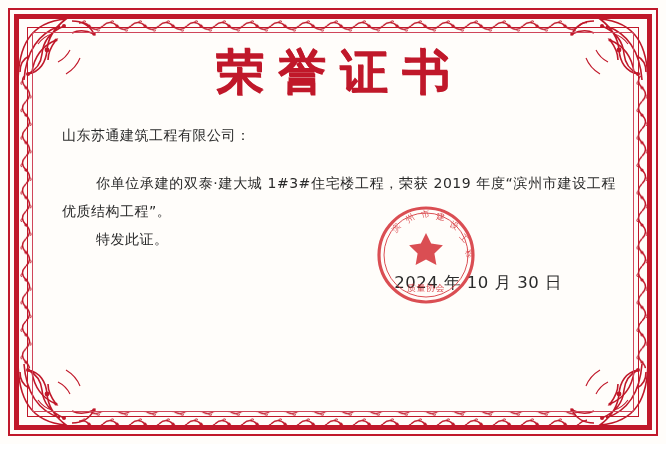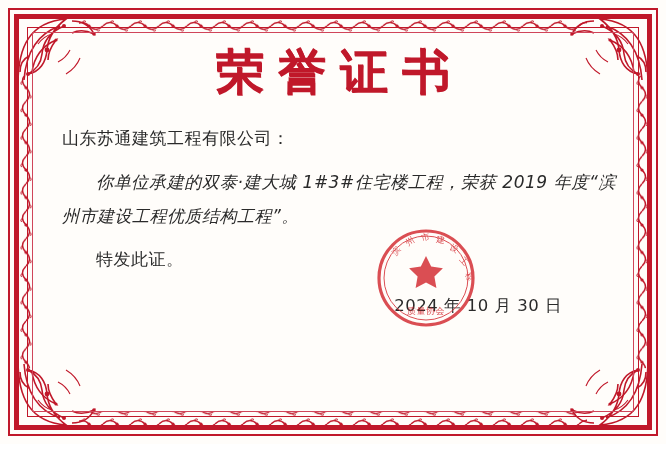--- a/index.html
+++ b/index.html
@@ -113,7 +113,7 @@
     margin-top: 22px;
     color: #2a2a2a;
     font-family: "DejaVu Sans", sans-serif;
-    font-size: 17px;
+    font-size: 14px;
     line-height: 2.0;
     letter-spacing: 0.5px;
   }

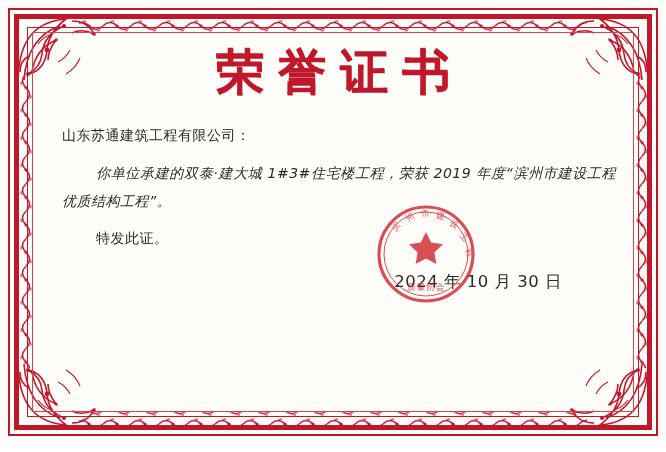--- a/index.html
+++ b/index.html
@@ -122,12 +122,11 @@
     padding-left: 22px;
   }
   .para {
-    margin-top: 10px;
+    margin-top: 20px;
     text-indent: 34px;
     padding-left: 22px;
     padding-right: 10px;
     text-align: justify;
-    font-style: italic;
   }
   .para2 {
     margin-top: 9px;

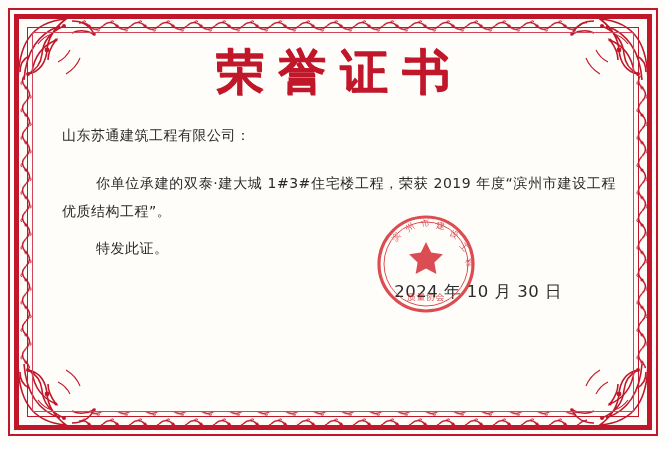--- a/index.html
+++ b/index.html
@@ -129,7 +129,7 @@
     text-align: justify;
   }
   .para2 {
-    margin-top: 9px;
+    margin-top: 0px;
     text-indent: 34px;
     padding-left: 22px;
   }

